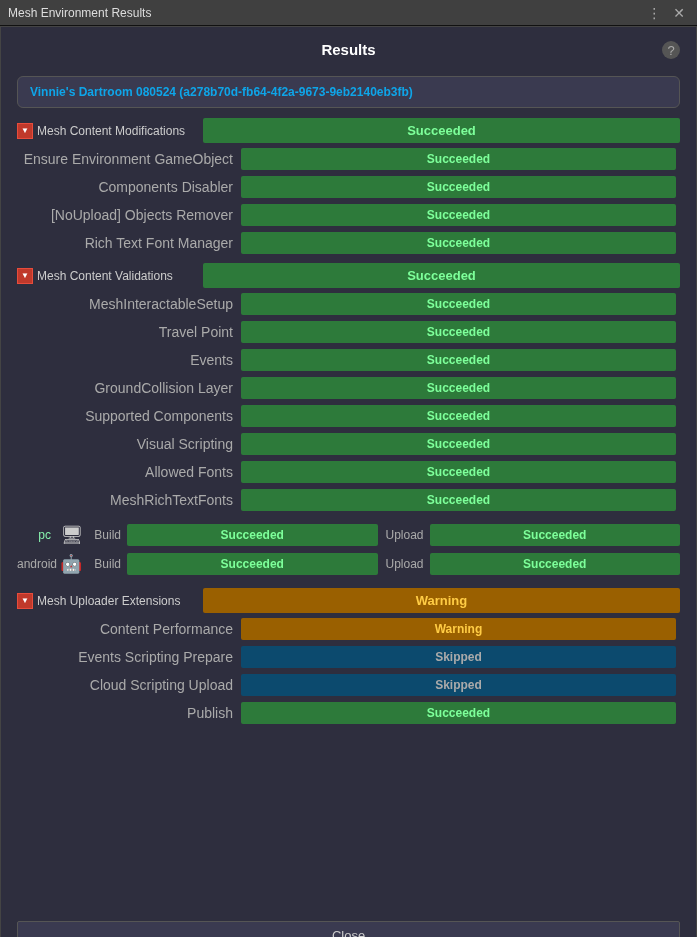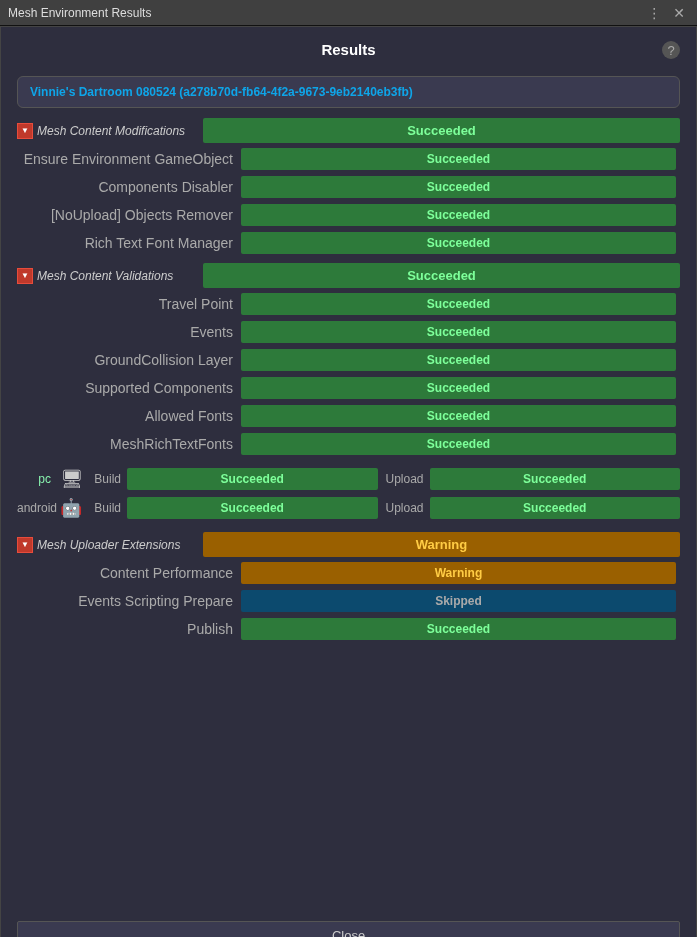--- a/index.html
+++ b/index.html
@@ -120,7 +120,6 @@
       font-size: 12px;
       flex: 0 0 auto;
       min-width: 160px;
-      font-style: italic;
     }
     .section-status {
       flex: 1;

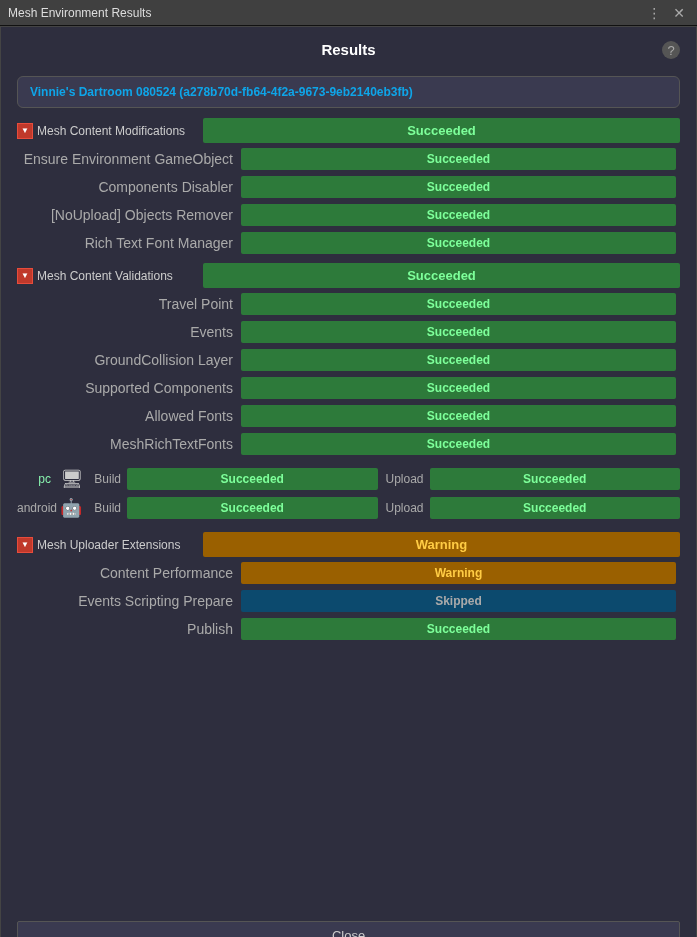--- a/index.html
+++ b/index.html
@@ -282,6 +282,12 @@
       <table class="items-table">
         <tbody>
           <tr class="item-row">
+            <td class="item-label">MeshInteractableSetup</td>
+            <td>
+                <div class="item-status succeeded">Succeeded</div>
+              </td>
+          </tr>
+          <tr class="item-row">
             <td class="item-label">Travel Point</td>
             <td>
                 <div class="item-status succeeded">Succeeded</div>

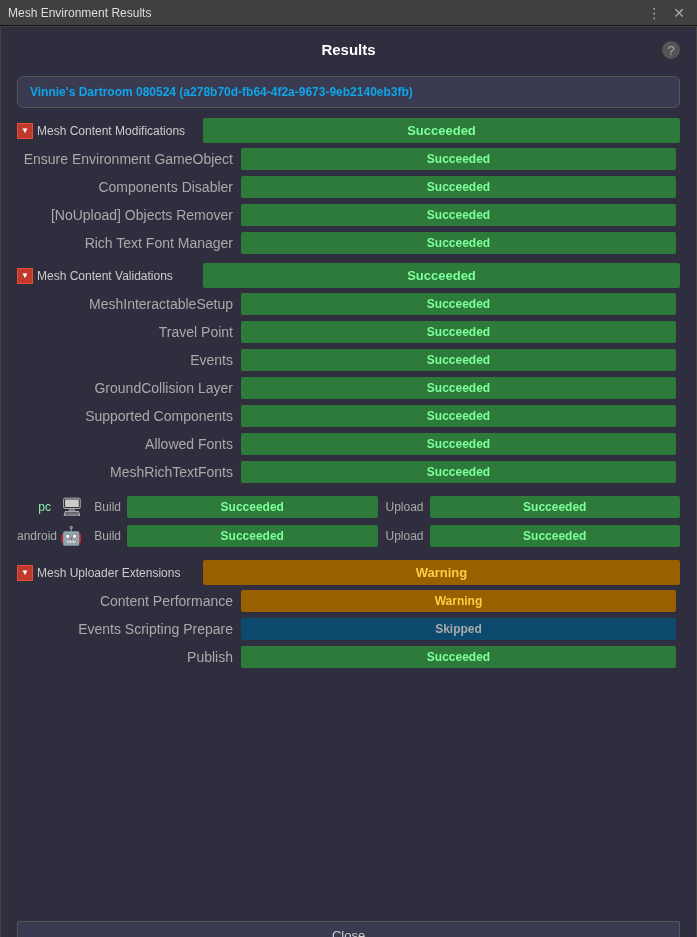--- a/index.html
+++ b/index.html
@@ -312,6 +312,12 @@
               </td>
           </tr>
           <tr class="item-row">
+            <td class="item-label">Visual Scripting</td>
+            <td>
+                <div class="item-status succeeded">Succeeded</div>
+              </td>
+          </tr>
+          <tr class="item-row">
             <td class="item-label">Allowed Fonts</td>
             <td>
                 <div class="item-status succeeded">Succeeded</div>

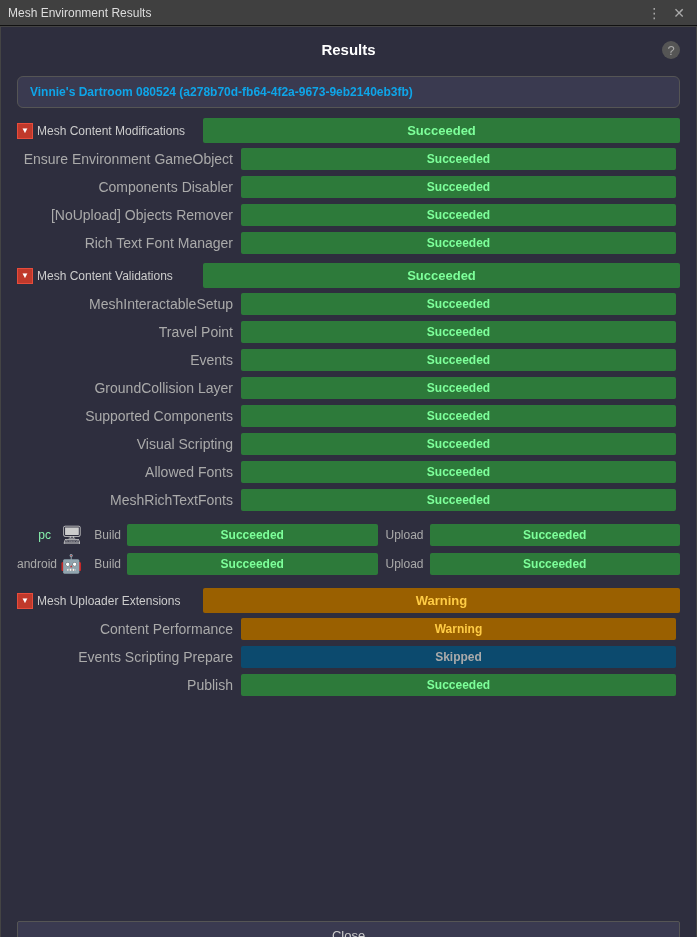--- a/index.html
+++ b/index.html
@@ -381,6 +381,12 @@
               </td>
           </tr>
           <tr class="item-row">
+            <td class="item-label">Cloud Scripting Upload</td>
+            <td>
+                <div class="item-status skipped">Skipped</div>
+              </td>
+          </tr>
+          <tr class="item-row">
             <td class="item-label">Publish</td>
             <td>
                 <div class="item-status succeeded">Succeeded</div>

